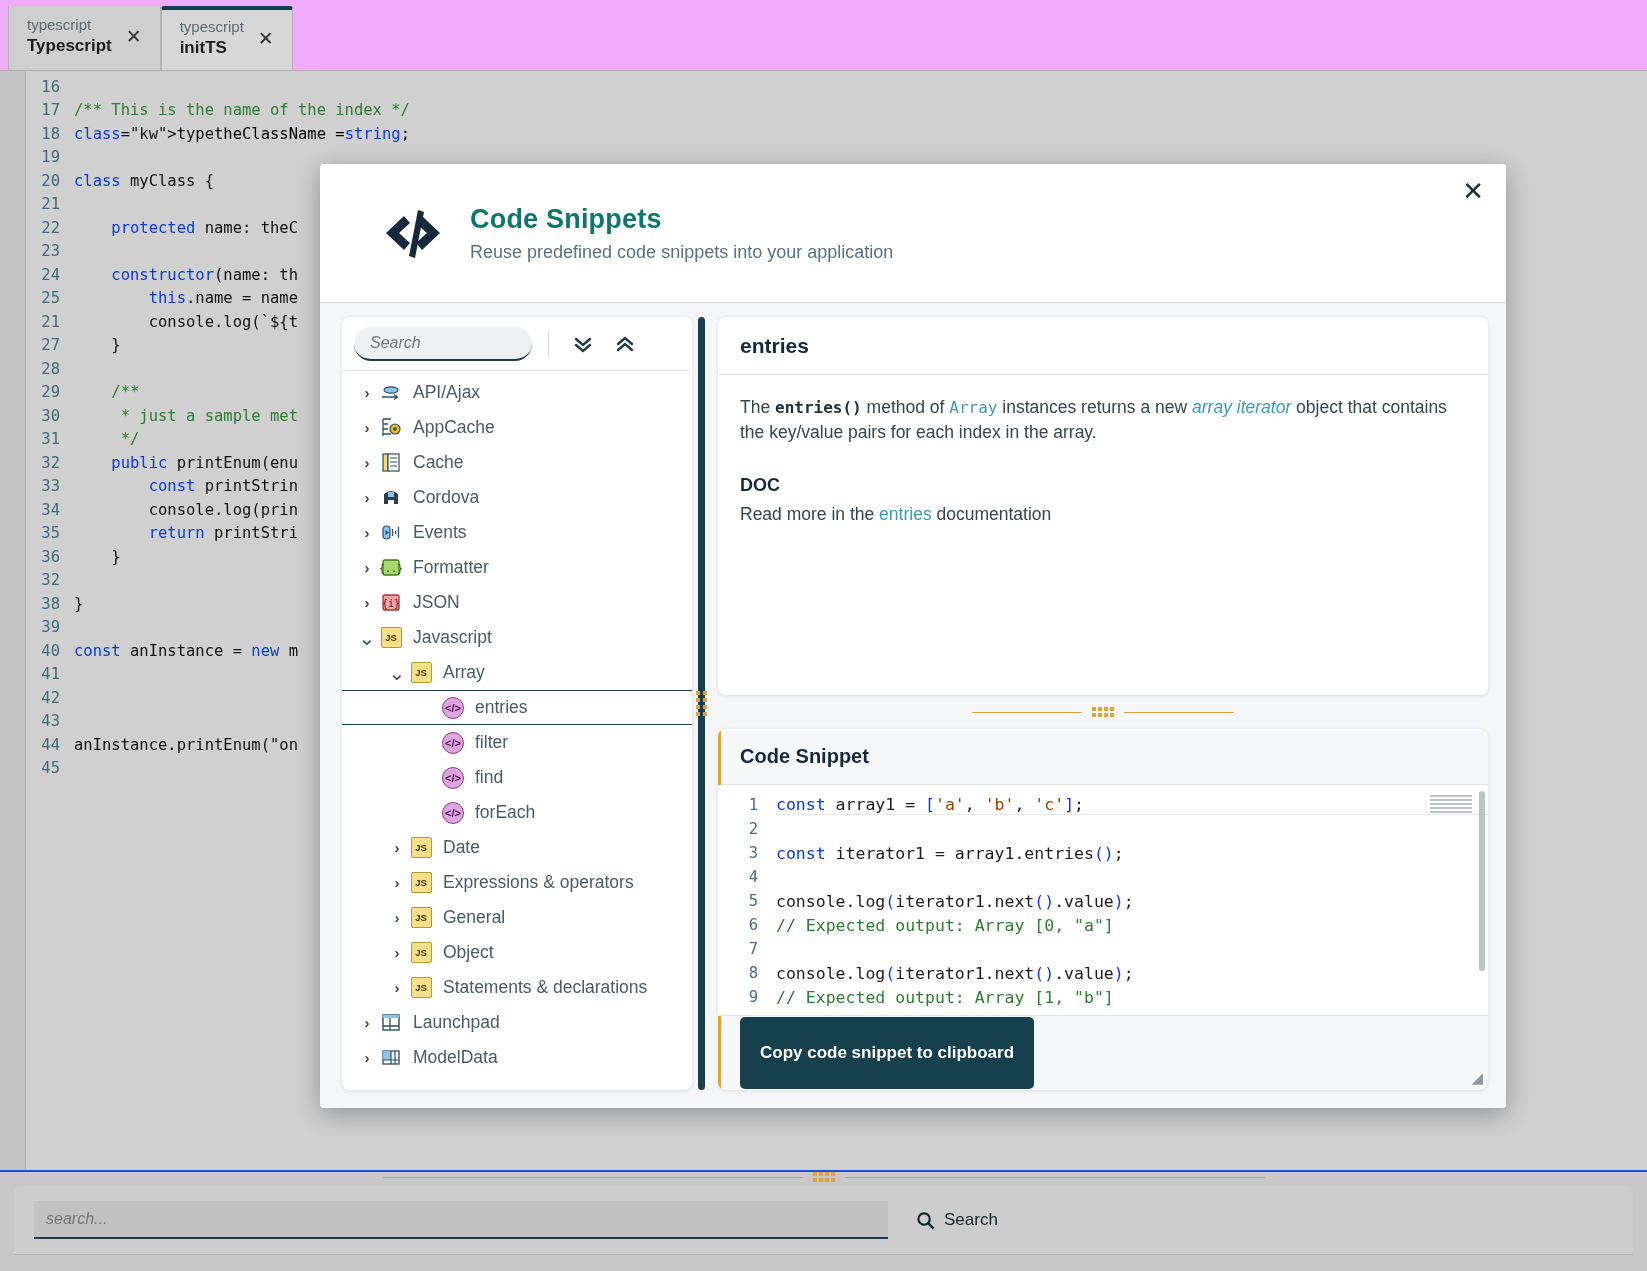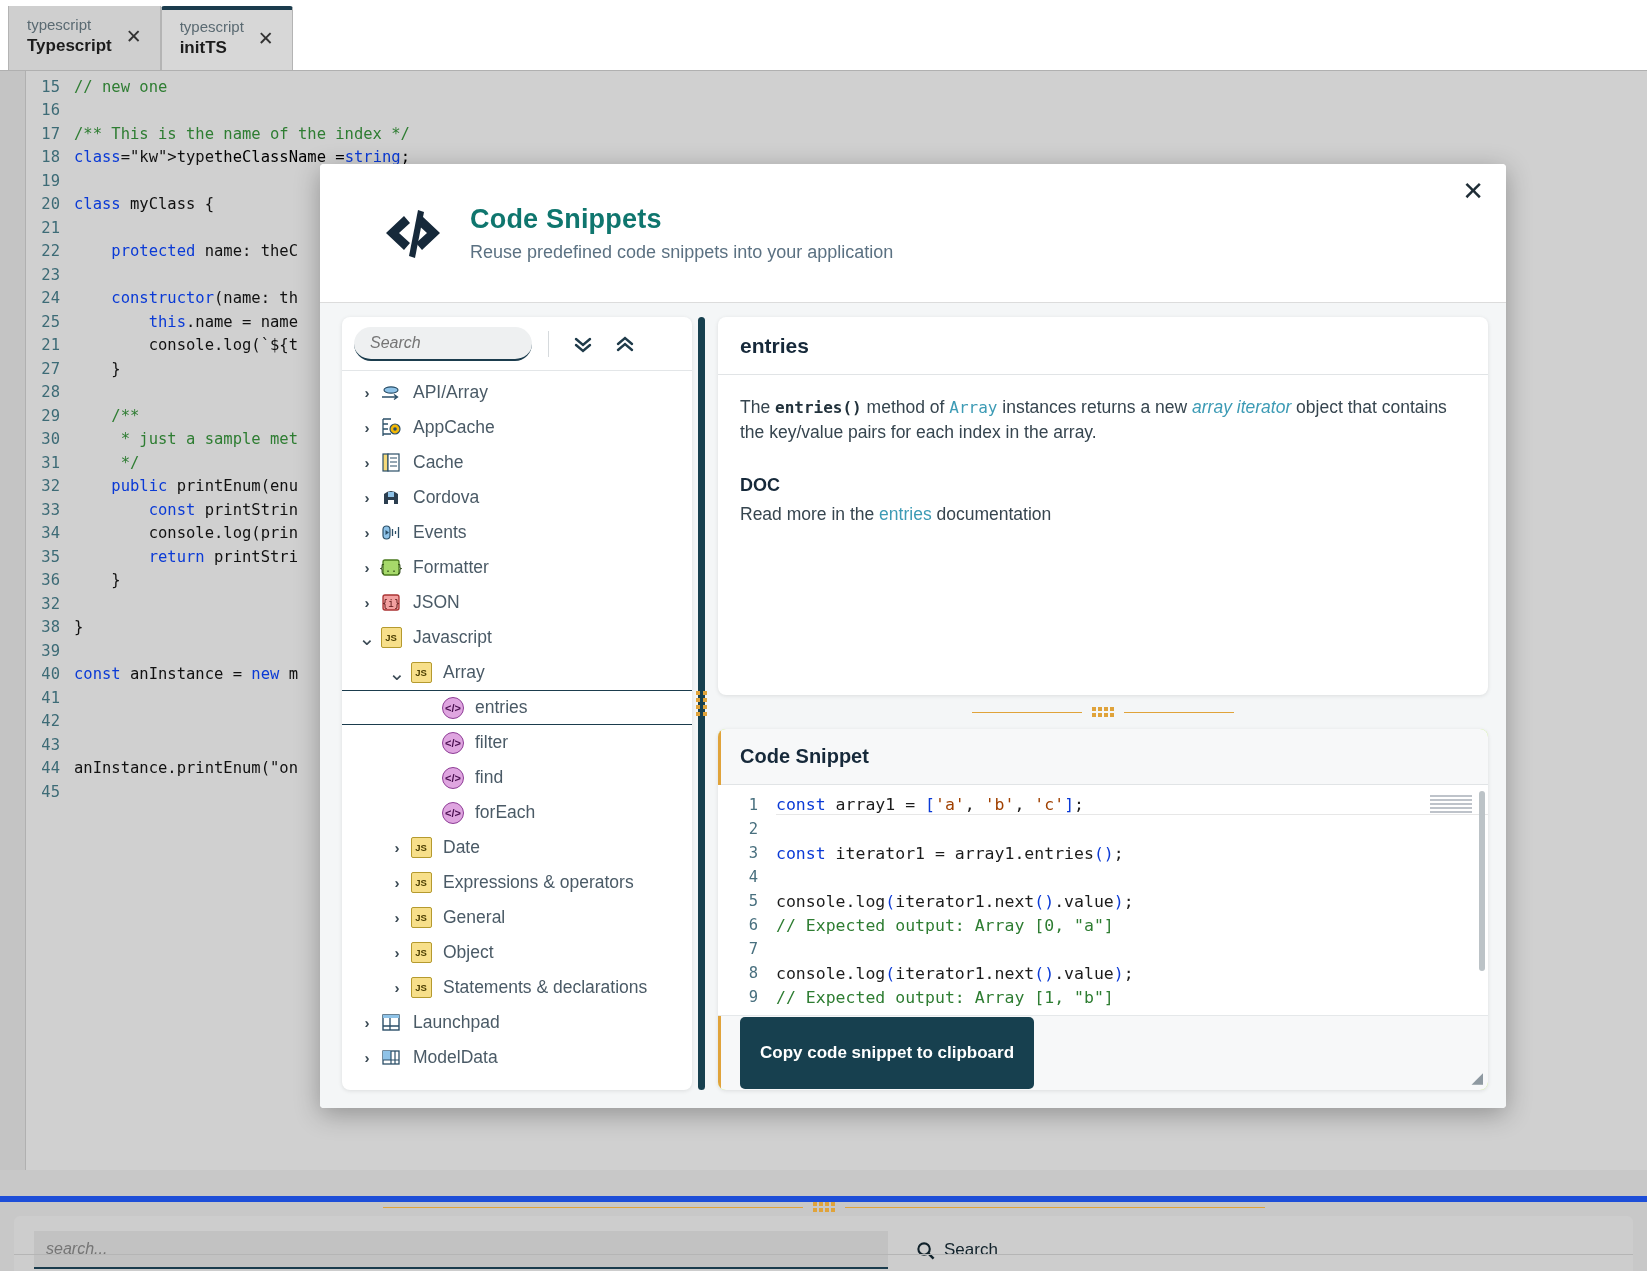--- a/index.html
+++ b/index.html
@@ -15,7 +15,7 @@
   
   #ide { position:absolute; inset:0; background:#c8c8c8; }
 
-  .tabbar { height:70px; background:#ffffff; position:relative; display:flex; align-items:flex-end; padding-left:8px; }
+  .tabbar { height:70px; background:#f0abfc; position:relative; display:flex; align-items:flex-end; padding-left:8px; }
   .tab {
     position:relative; display:flex; align-items:center; gap:10px;
     padding:6px 14px 10px 18px; height:64px; background:#cfcfcf;

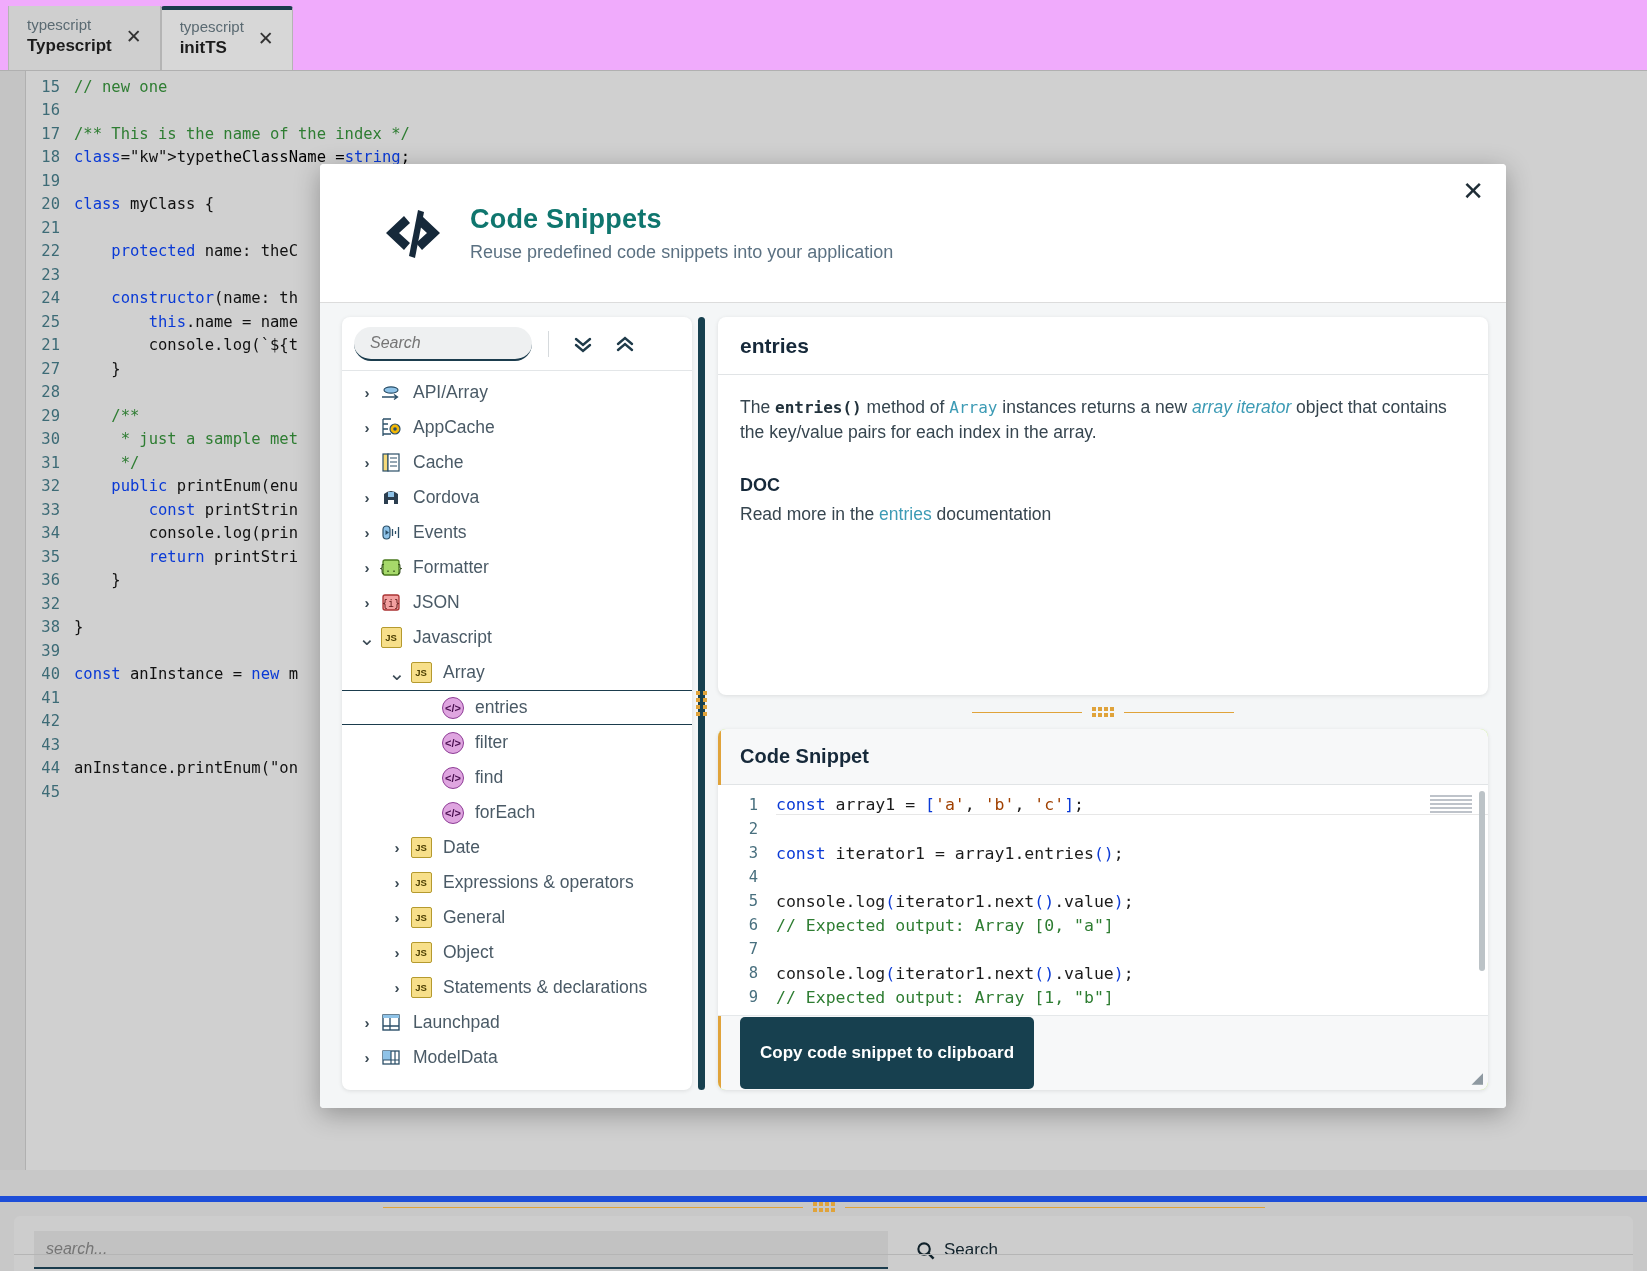--- a/index.html
+++ b/index.html
@@ -158,10 +158,6 @@
     <div class="editor-strip"></div>
     <div id="editor-lines" style="padding-top:4px;">
         <div class="gutter-line">
-          <span class="lineno">15</span>
-          <span class="codeline"><span class="cmt">// new one</span></span>
-        </div>
-        <div class="gutter-line">
           <span class="lineno">16</span>
           <span class="codeline"></span>
         </div>

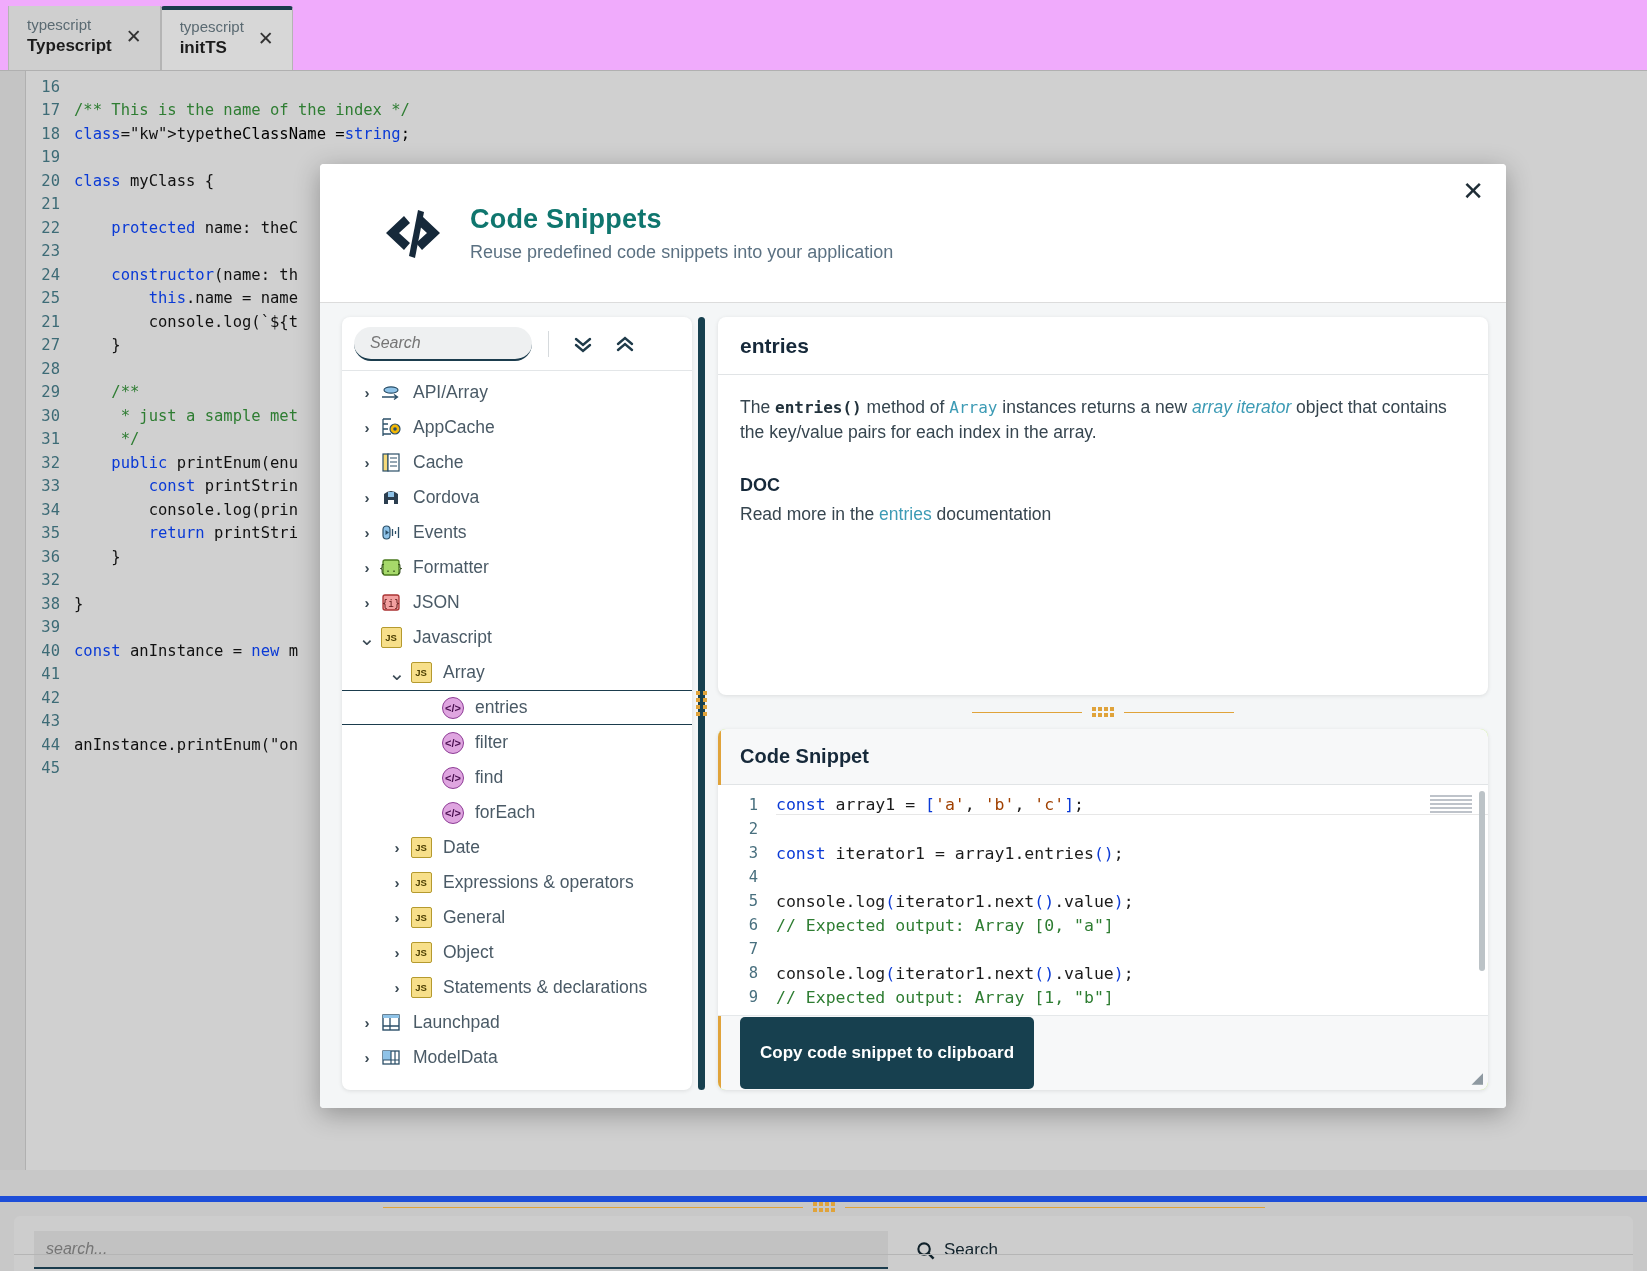--- a/index.html
+++ b/index.html
@@ -355,7 +355,7 @@
                 <path d="M2 14 h15 M14 11.5 l3.5 2.5 -3.5 2.5" fill="none" stroke="#2b4f68" stroke-width="1.3"></path>
               </svg>
             </span>
-            <span>API/Array</span>
+            <span>API/Ajax</span>
           </div>
           <div class="trow depth1">
             <span class="chev" style="font-weight:bold;">›</span>

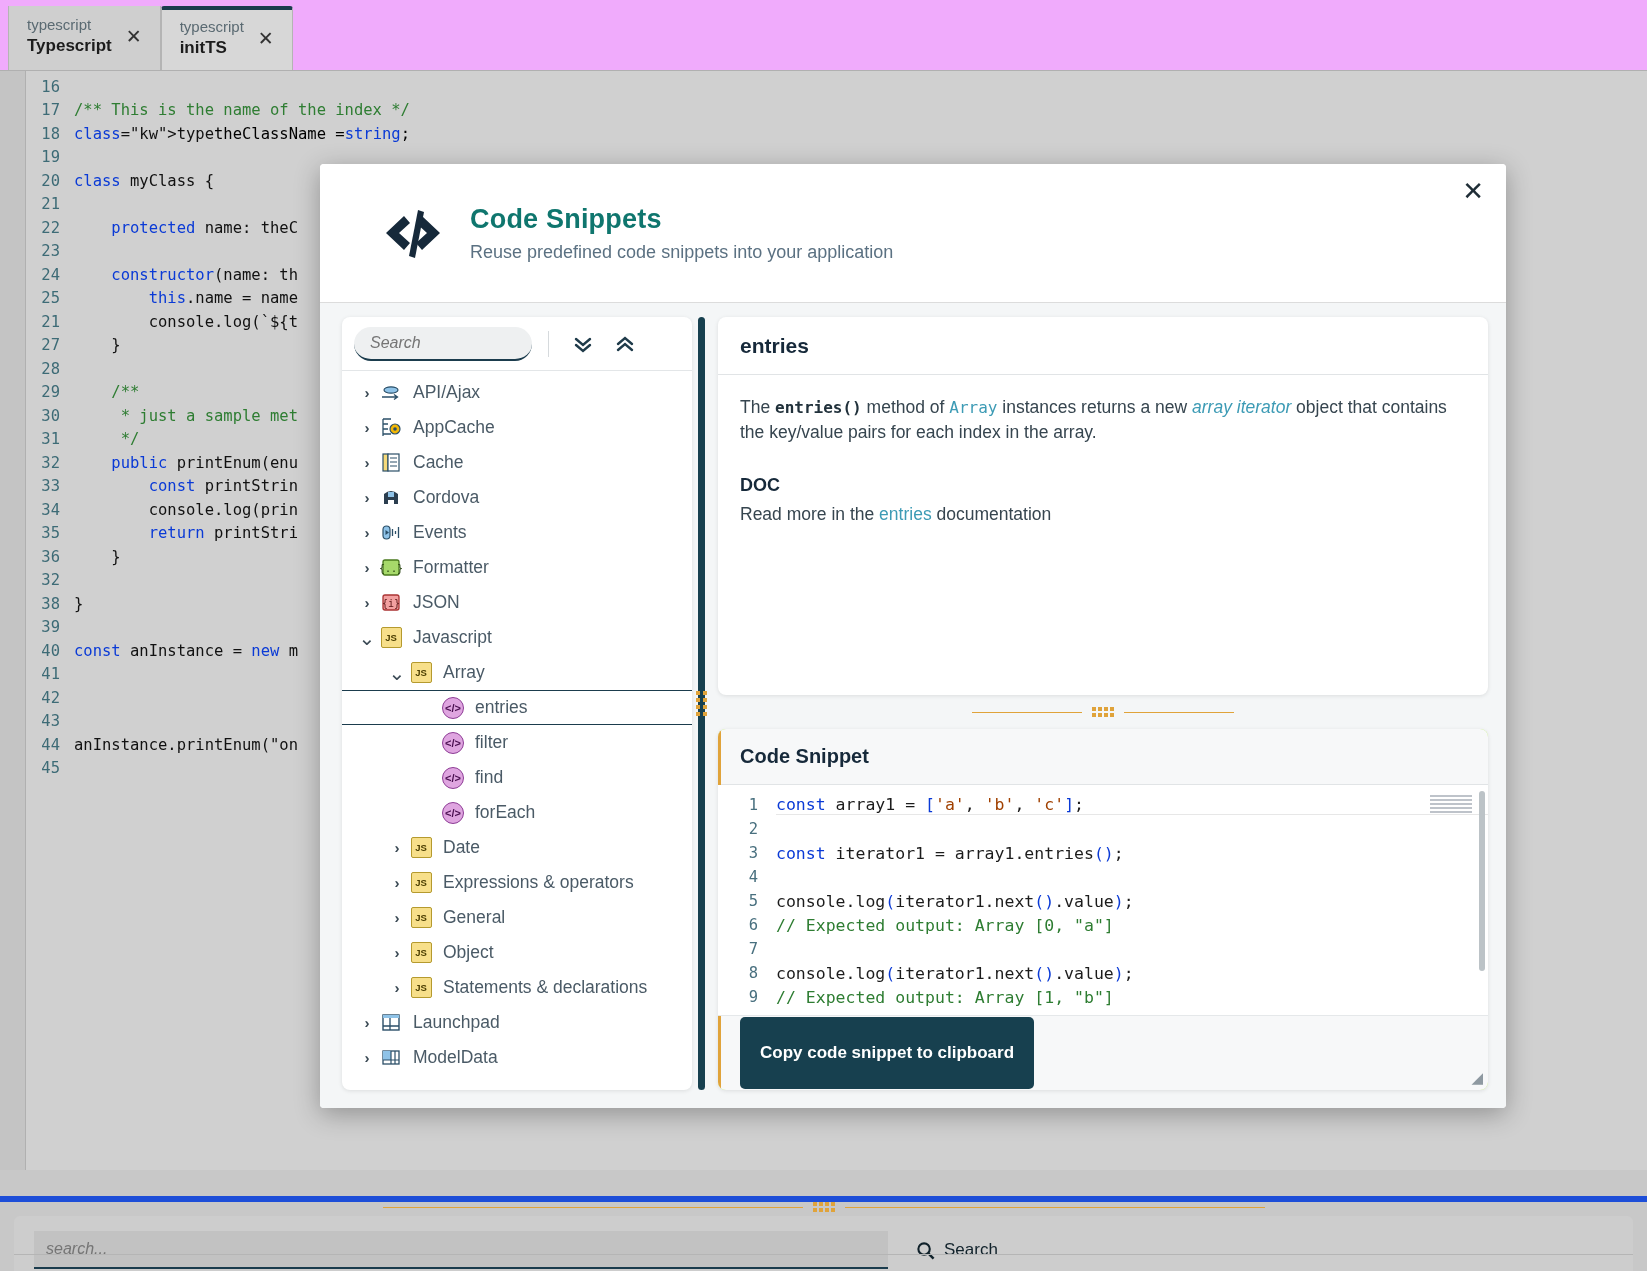--- a/index.html
+++ b/index.html
@@ -37,7 +37,7 @@
   .editor-strip { position:absolute; left:0; width:26px; top:0; bottom:0; background:#c4c4c4; border-right:1px solid #b0b0b0;}
 
   
-  .bottombar { position:absolute; left:0; right:0; bottom:0; height:75px; background:#c8c8c8; border-top:6px solid #1d4ed8; }
+  .bottombar { position:absolute; left:0; right:0; bottom:0; height:101px; background:#c8c8c8; border-top:2px solid #1d4ed8; }
   .bottombar .inner { position:absolute; left:14px; right:14px; top:14px; height:68px; background:#cdcdcd;
                       border-radius:6px 6px 0 0; display:flex; align-items:center; padding:0 20px; }
   .bsearch-input { flex:0 0 854px; height:38px; background:#c2c2c2; border:none; border-bottom:2px solid #1b3c4d;

